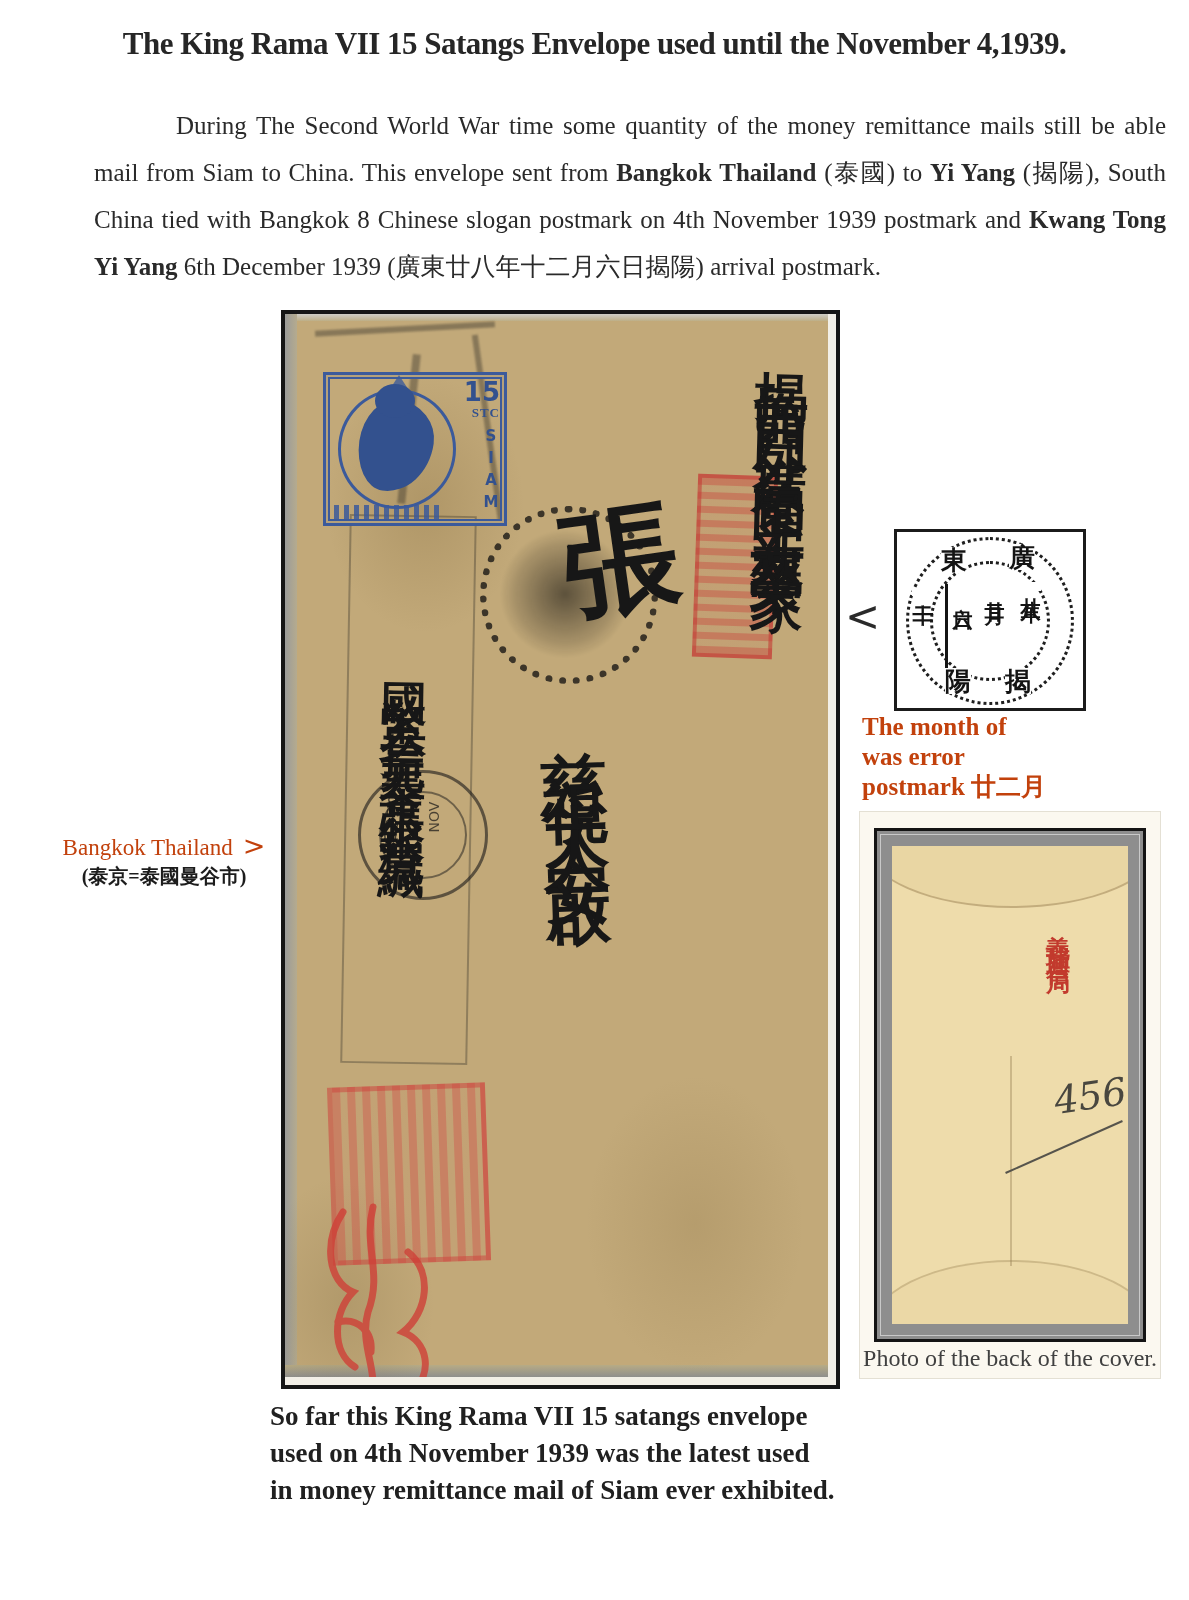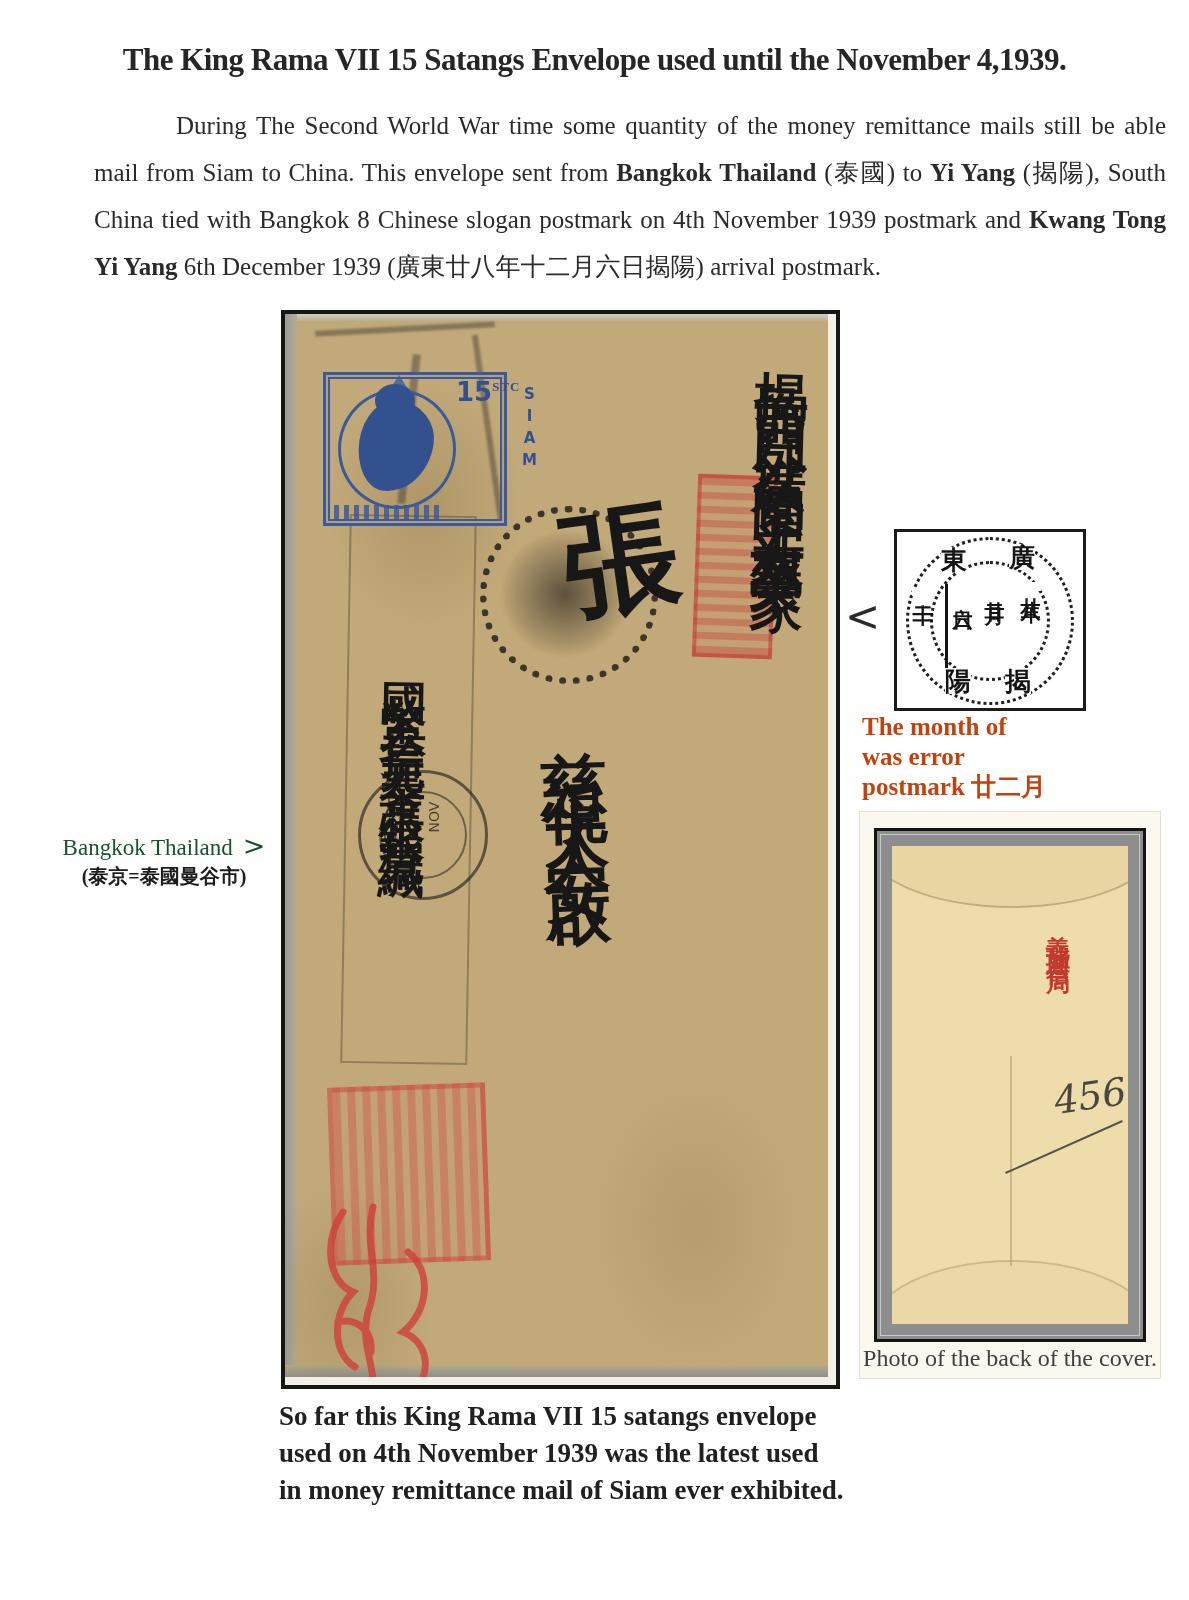--- a/index.html
+++ b/index.html
@@ -9,7 +9,7 @@
 
   
   #title{left:0;top:26px;width:1189px;text-align:center;font-size:31px;font-weight:bold;
-         letter-spacing:-0.5px;color:#262626;margin-top:16px;}
+         letter-spacing:-0.5px;color:#262626;}
   #intro{left:66px;top:102px;width:1072px;font-size:25px;line-height:47px;text-align:justify;
          text-indent:82px;color:#2a2a2a;margin-left:28px;}
   #intro .b{font-weight:bold;}

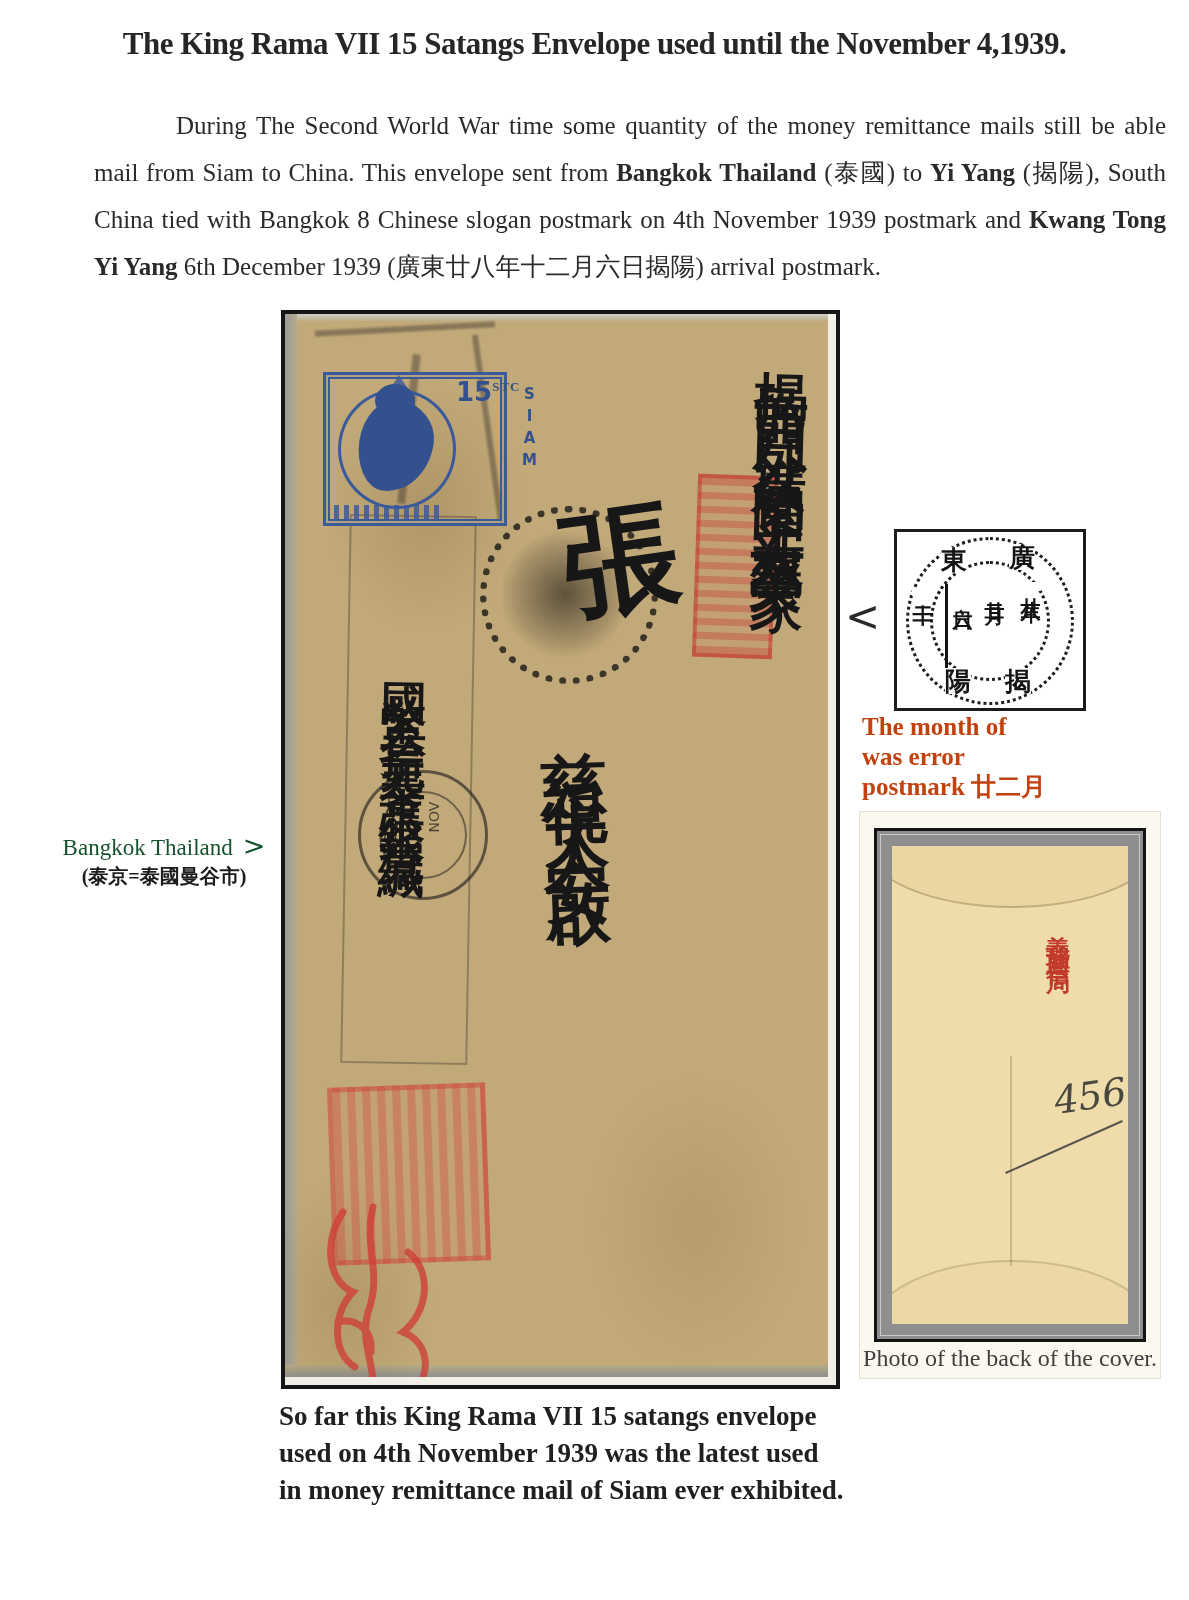--- a/index.html
+++ b/index.html
@@ -38,8 +38,8 @@
   #stamp .blob{position:absolute;left:18px;top:8px;width:74px;height:92px;background:#33518e;
          border-radius:46% 54% 60% 40%/50% 42% 58% 50%;transform:rotate(8deg);}
   #stamp .blob2{position:absolute;left:34px;top:-8px;width:40px;height:34px;background:#33518e;border-radius:50%;}
-  #stamp .band{position:absolute;right:4px;top:4px;width:44px;height:138px;display:flex;flex-direction:row;
-         align-items:flex-start;color:#33518e;}
+  #stamp .band{position:absolute;right:4px;top:4px;width:44px;height:138px;display:flex;flex-direction:column;
+         align-items:flex-end;color:#33518e;}
   #stamp .den{font-size:26px;font-weight:bold;line-height:26px;font-family:"DejaVu Sans",sans-serif;}
   #stamp .unit{font-size:13px;font-weight:bold;letter-spacing:1px;}
   #stamp .ctry{margin-top:6px;font-size:15px;font-weight:bold;writing-mode:vertical-rl;text-orientation:upright;

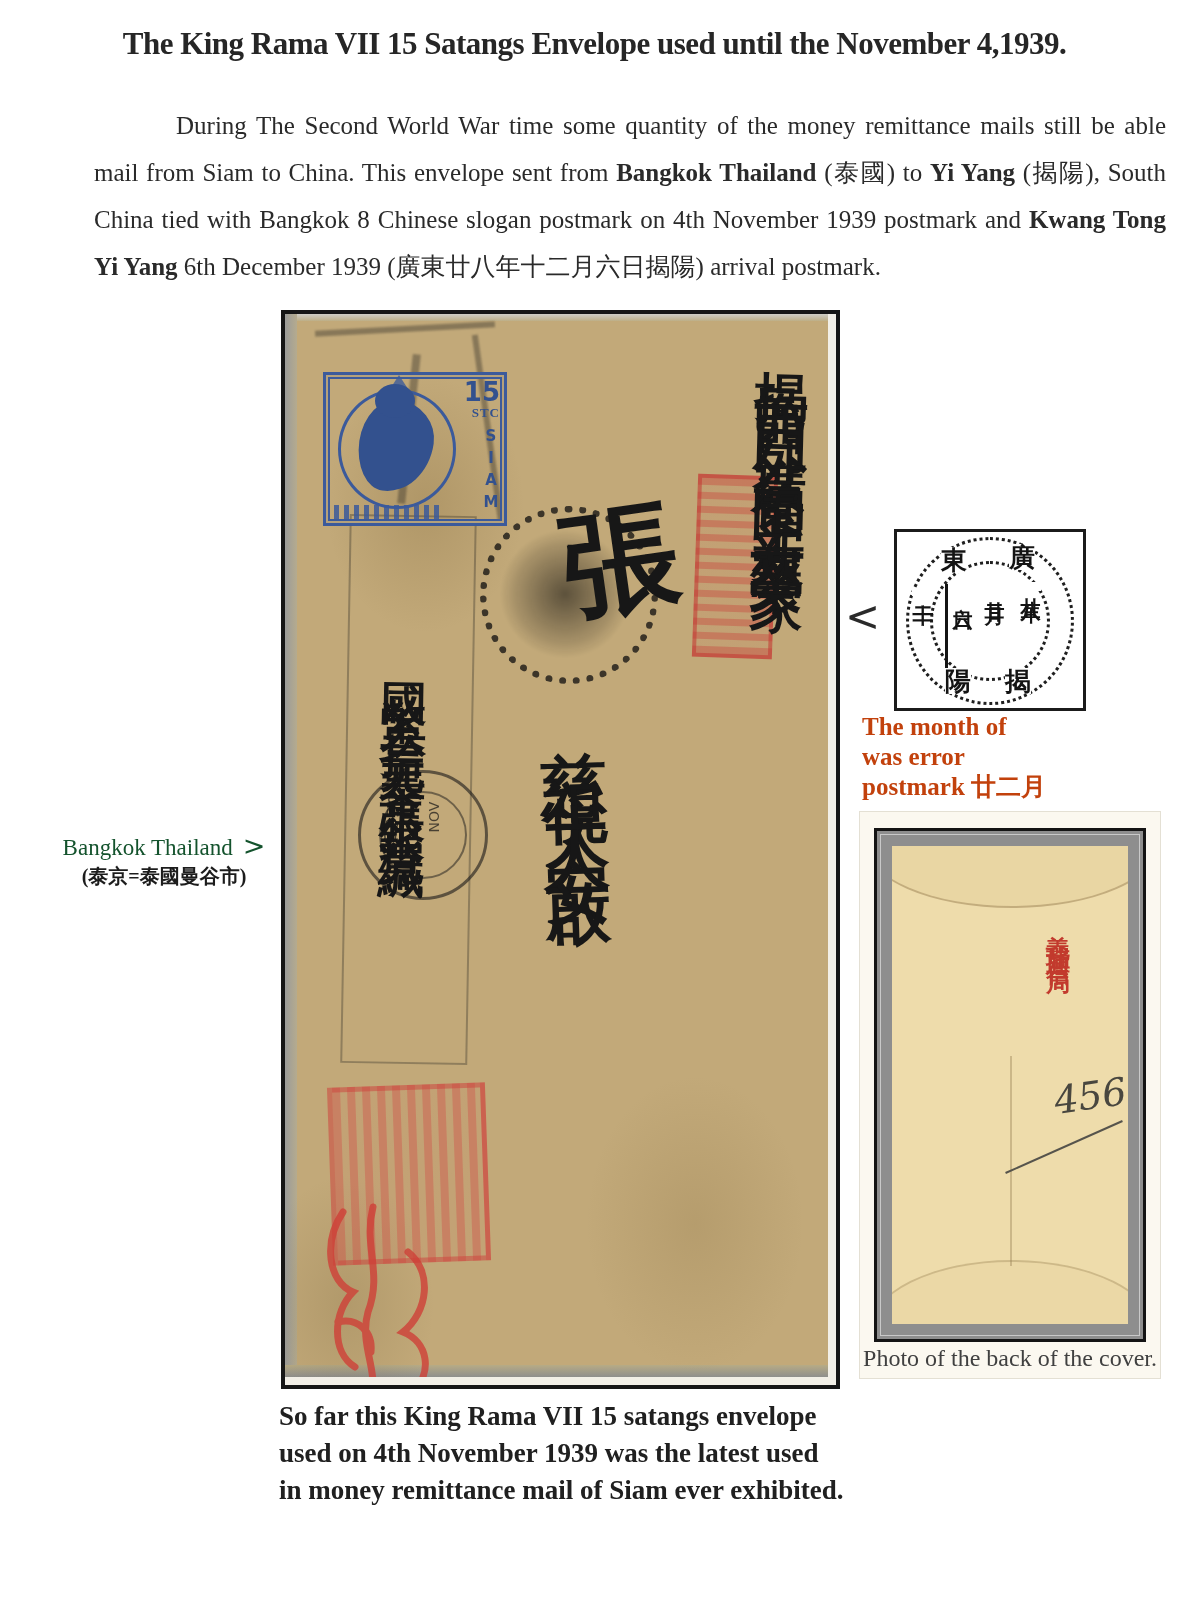--- a/index.html
+++ b/index.html
@@ -111,7 +111,7 @@
 
   
   #sender{left:50px;top:830px;width:228px;text-align:center;}
-  #sender .l1{font-size:23px;color:#14532d;}
+  #sender .l1{font-size:23px;color:#c2410c;}
   #sender .arr{font-size:27px;margin-left:10px;font-family:"DejaVu Sans",sans-serif;}
   #sender .l2{font-size:20px;font-weight:bold;margin-top:2px;letter-spacing:0px;}
 

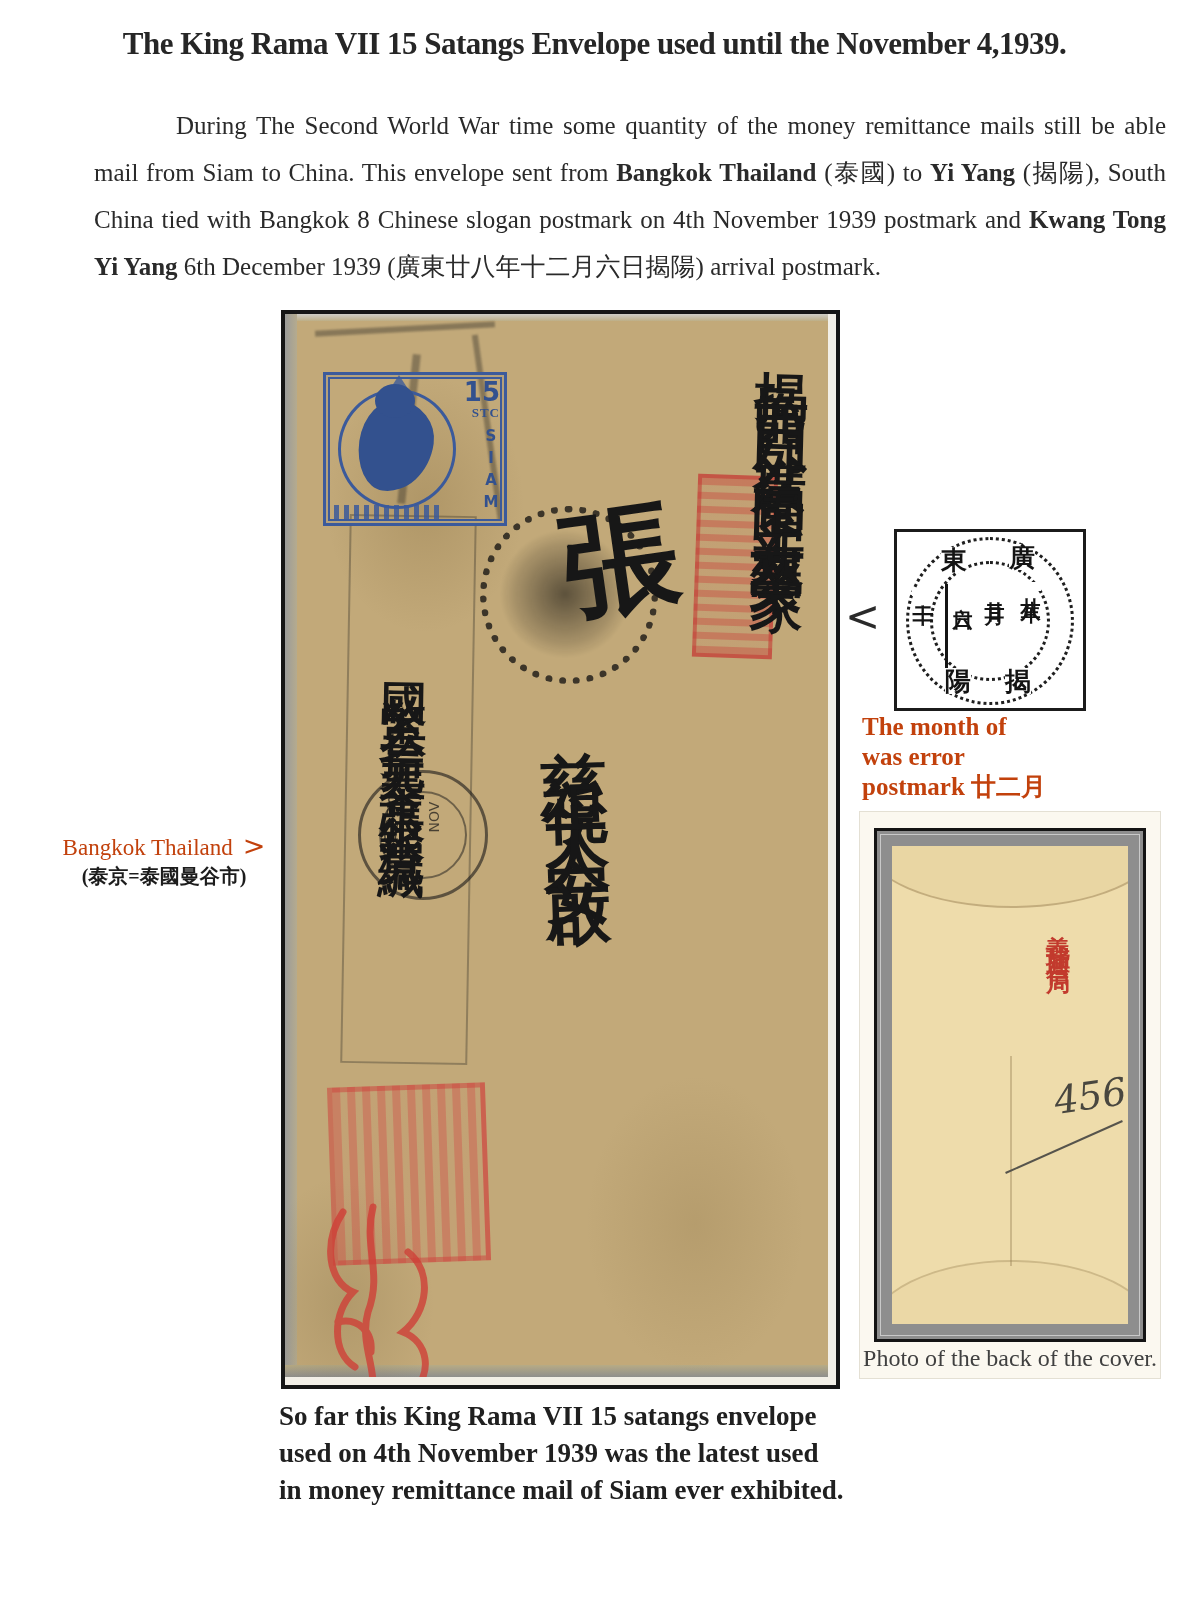--- a/index.html
+++ b/index.html
@@ -136,7 +136,7 @@
   #back-caption{left:858px;top:1345px;width:304px;text-align:center;font-size:24px;color:#404040;}
 
   
-  #bottom-caption{left:279px;top:1398px;width:566px;font-size:27px;font-weight:bold;line-height:37px;
+  #bottom-caption{left:270px;top:1398px;width:566px;font-size:27px;font-weight:bold;line-height:37px;
       color:#202020;}
 </style>
 </head>

